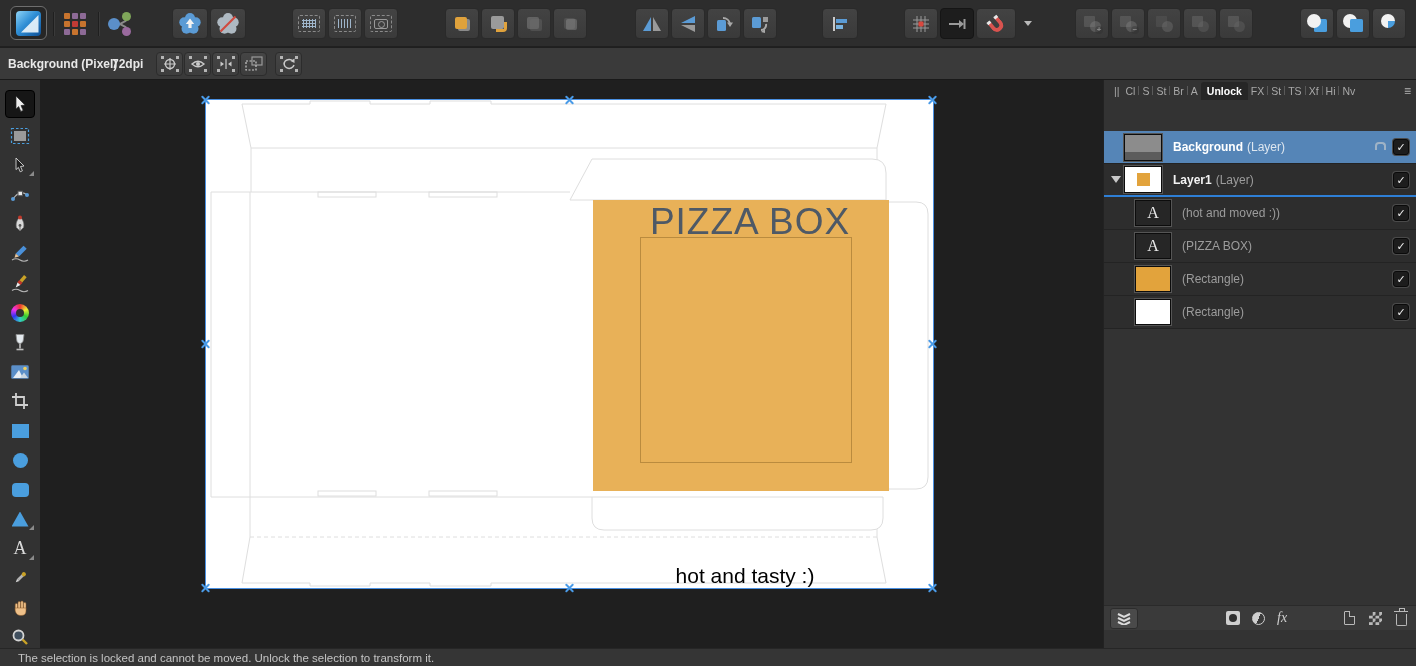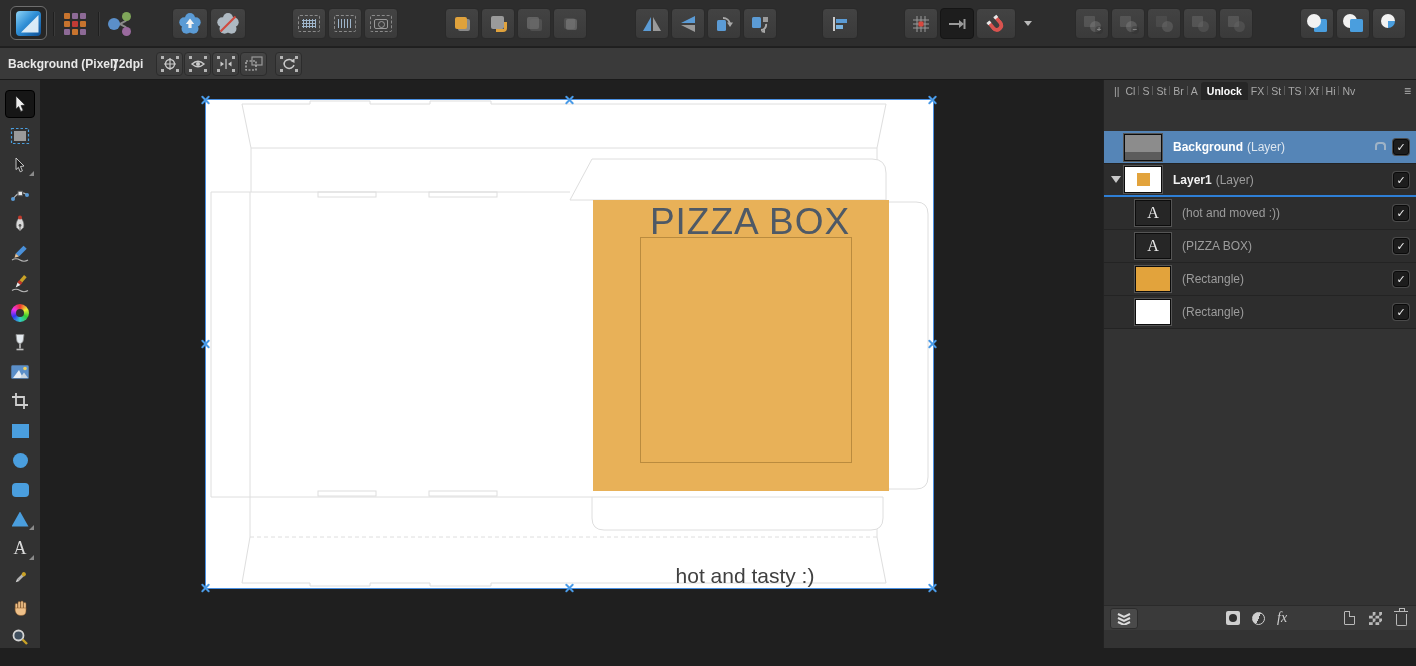--- a/index.html
+++ b/index.html
@@ -601,7 +601,7 @@
       <div class="pizza-box" style="background:#e8b158">
         <div class="pizza-title" style="color:#4e5966">PIZZA BOX</div>
         <div class="pizza-inner"></div>
-        <div class="pizza-sub" style="color:#404040">hot and tasty :)</div>
+        <div class="pizza-sub" style="color:#000000">hot and tasty :)</div>
       </div>
 
       <div class="selbox"></div>

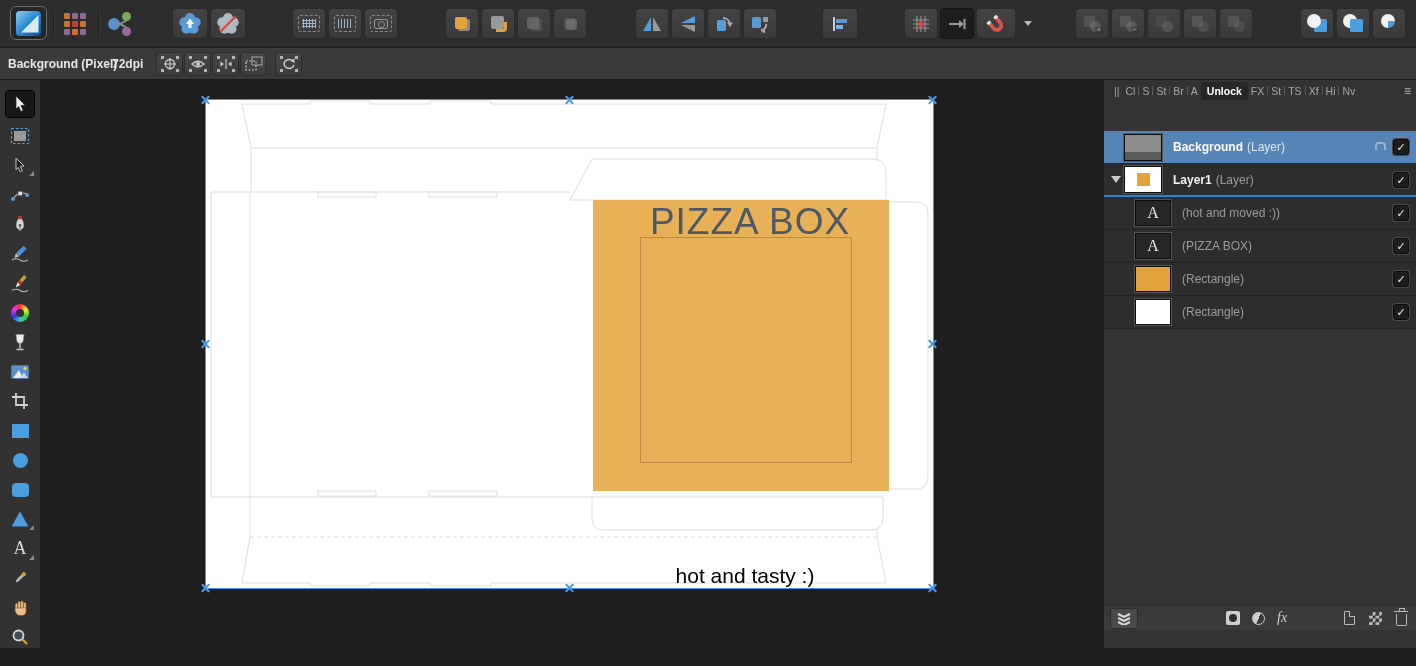--- a/index.html
+++ b/index.html
@@ -712,6 +712,9 @@
     </div>
   </div>
 
+  <div class="statusbar">
+    <span>The selection is locked and cannot be moved. Unlock the selection to transform it.</span>
+  </div>
 
 </div>
 

